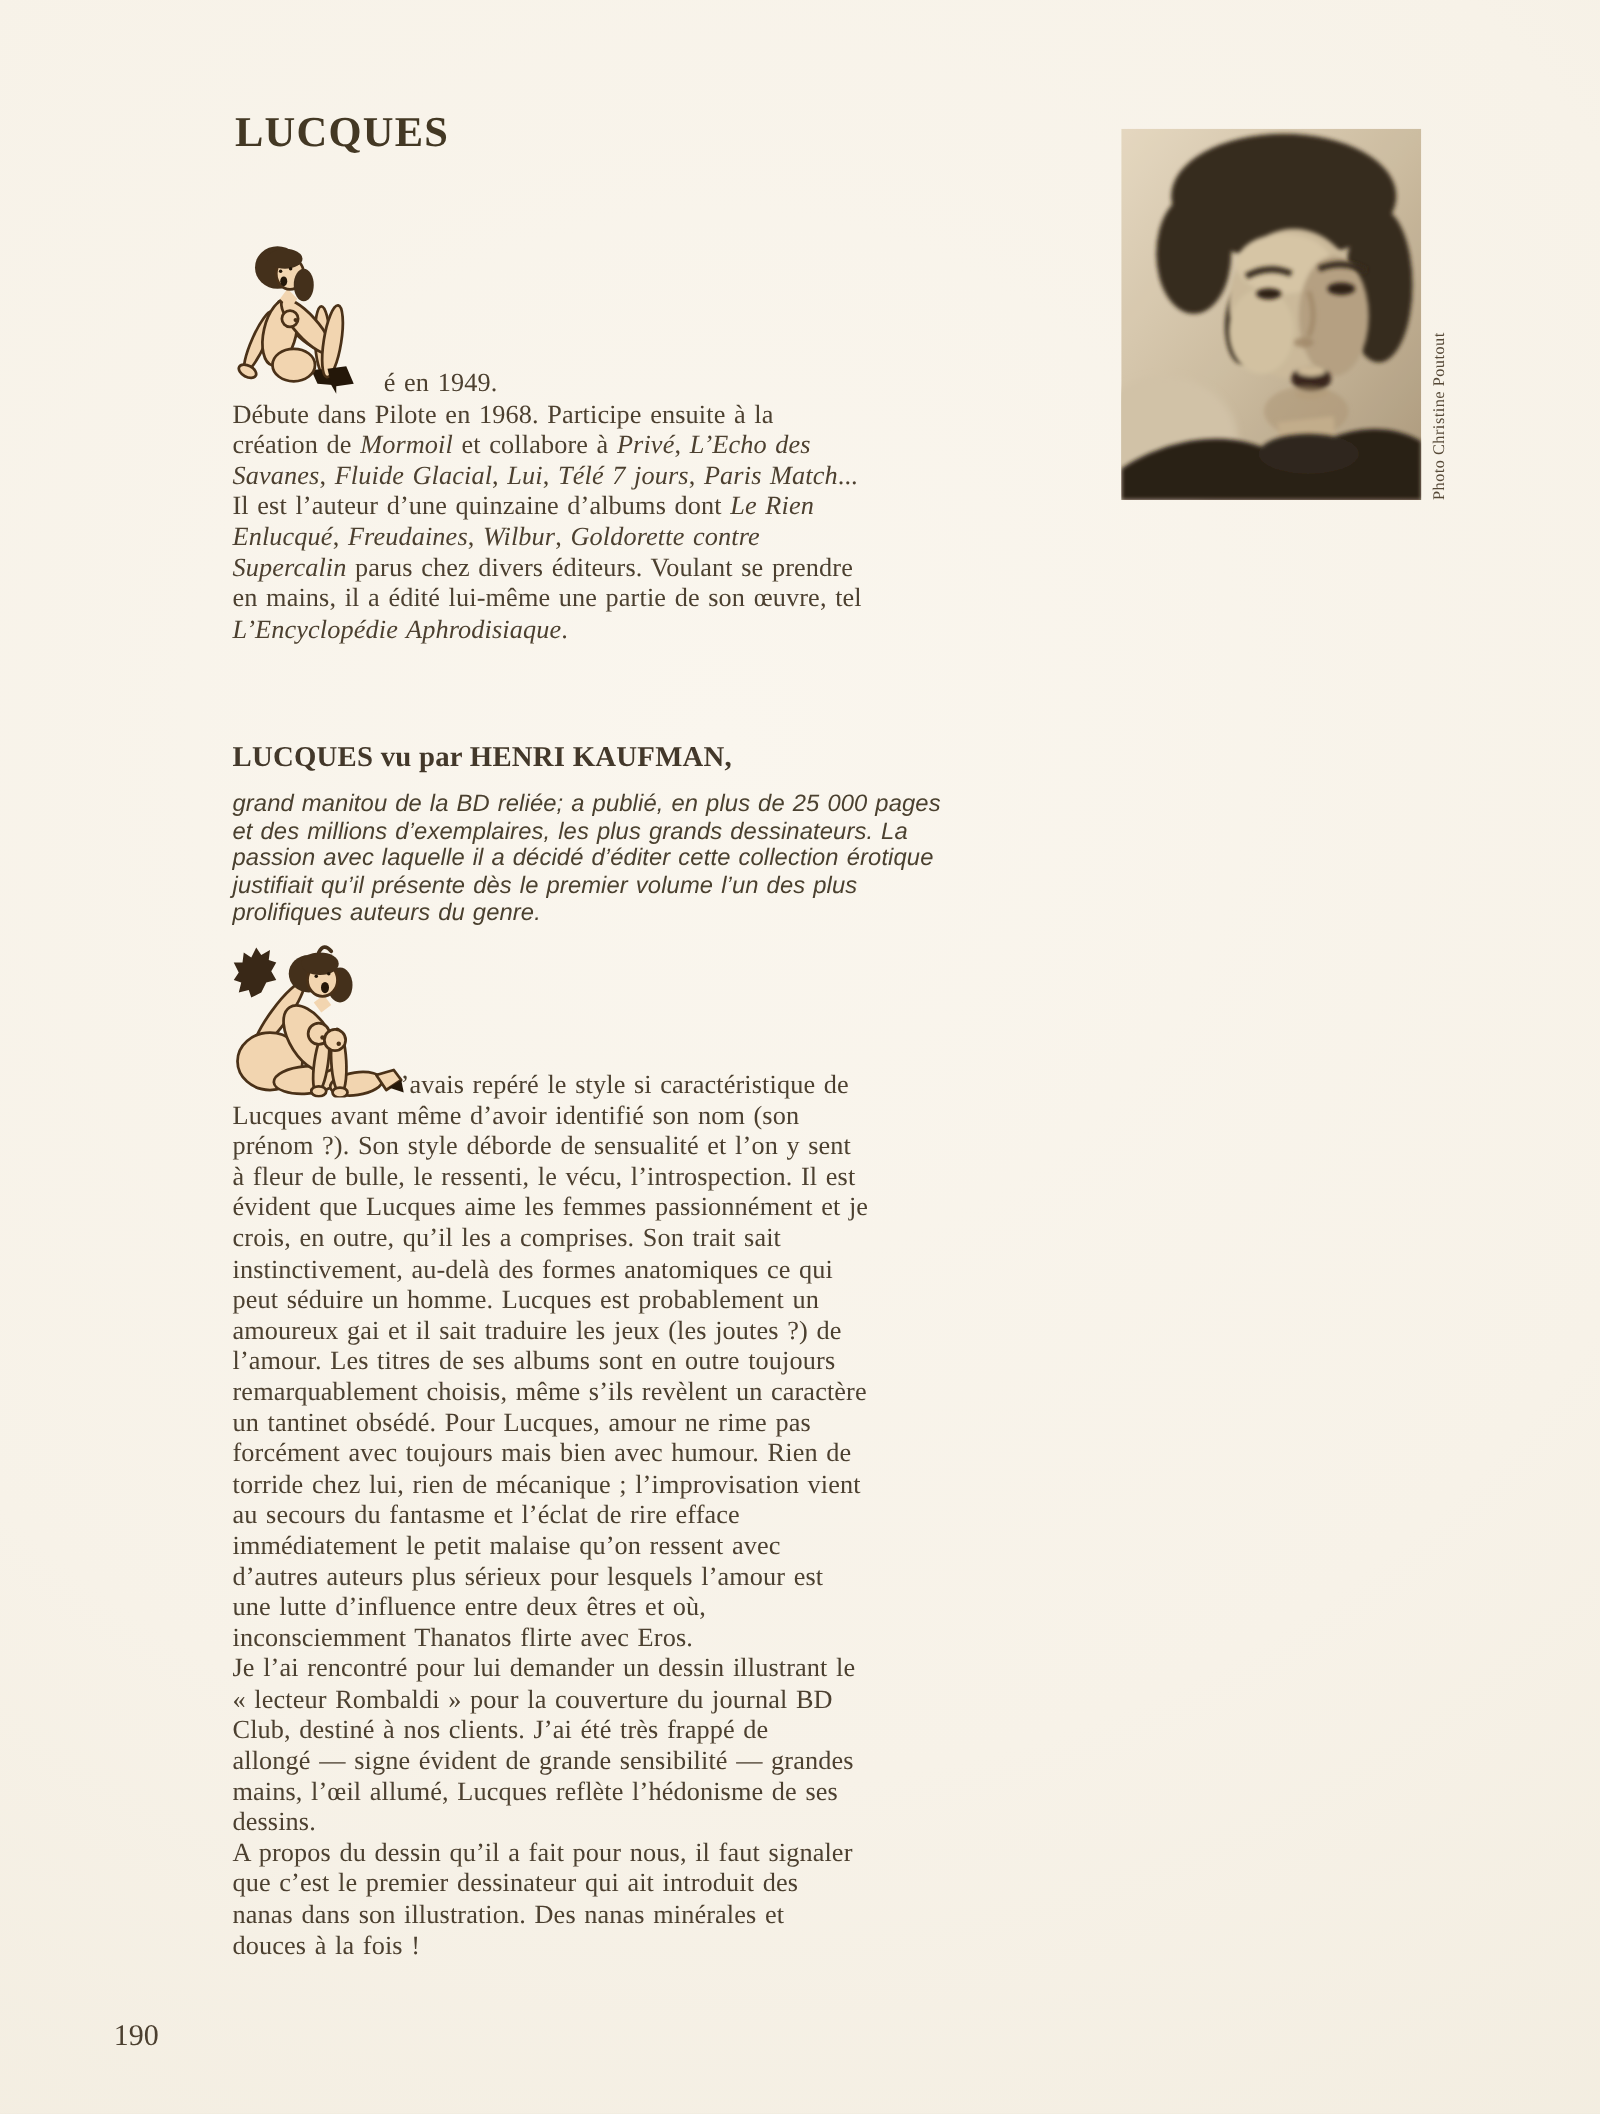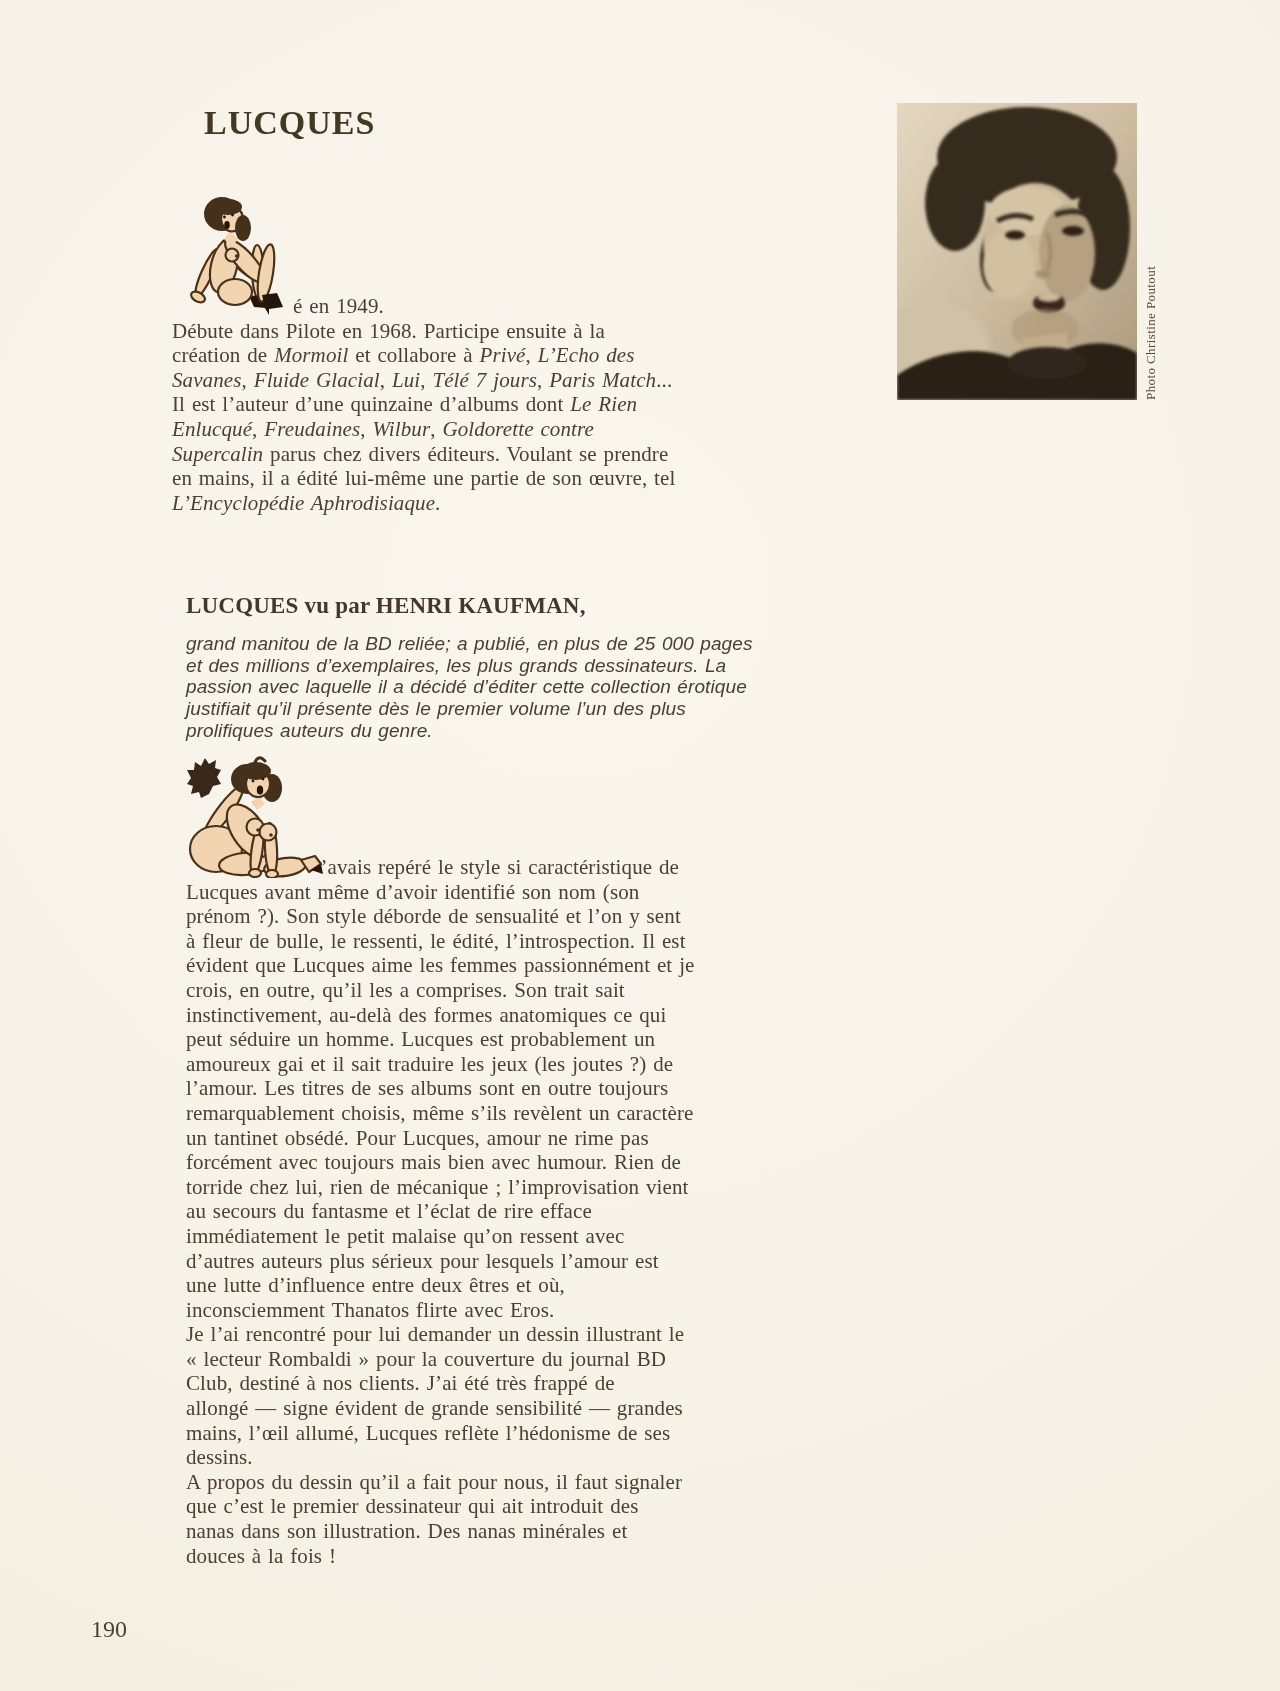--- a/index.html
+++ b/index.html
@@ -9,7 +9,7 @@
     background:radial-gradient(120% 90% at 45% 35%, #faf6ee 0%, #f7f2e8 55%, #f1ebdd 100%);
     font-family:"Liberation Serif", serif;color:#4c4030;
   }
-  .title{position:absolute;left:188px;top:88px;margin:16px;font-size:34px;font-weight:700;
+  .title{position:absolute;left:188px;top:88px;margin:0;font-size:34px;font-weight:700;
          letter-spacing:1px;color:#433824;}
   .para{position:absolute;}
   .tline{white-space:nowrap;}

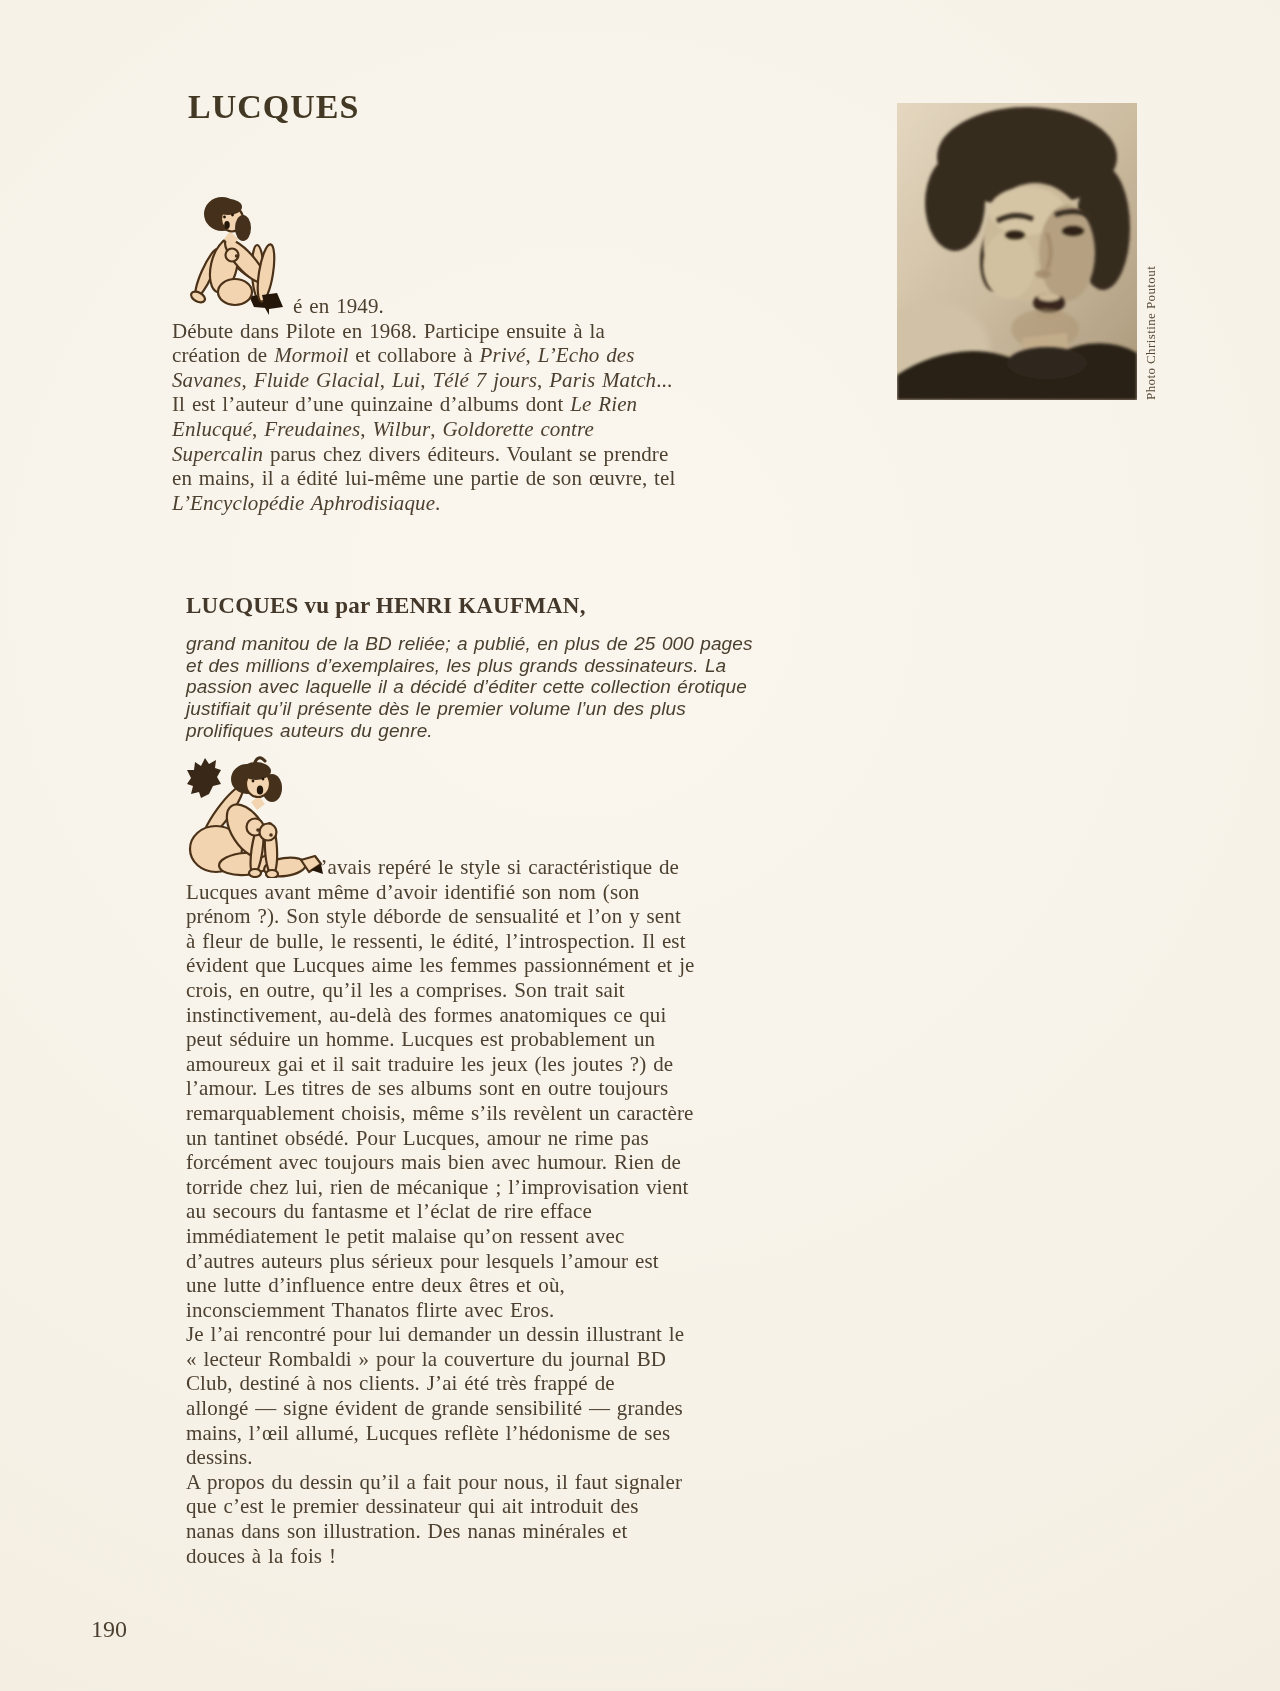--- a/index.html
+++ b/index.html
@@ -14,7 +14,7 @@
   .para{position:absolute;}
   .tline{white-space:nowrap;}
   .it{font-style:italic;margin-top:46px;}
-  .bio{left:172px;top:294px;font-size:21px;line-height:24.6px;word-spacing:1.5px;letter-spacing:0.1px;}
+  .bio{left:186px;top:294px;font-size:21px;line-height:24.6px;word-spacing:1.5px;letter-spacing:0.1px;}
   .heading{position:absolute;left:186px;top:593px;margin:0;font-size:23px;font-weight:700;
            letter-spacing:0.2px;color:#43382a;}
   .kaufman{left:186px;top:633px;font-family:"Liberation Sans", sans-serif;font-style:italic;

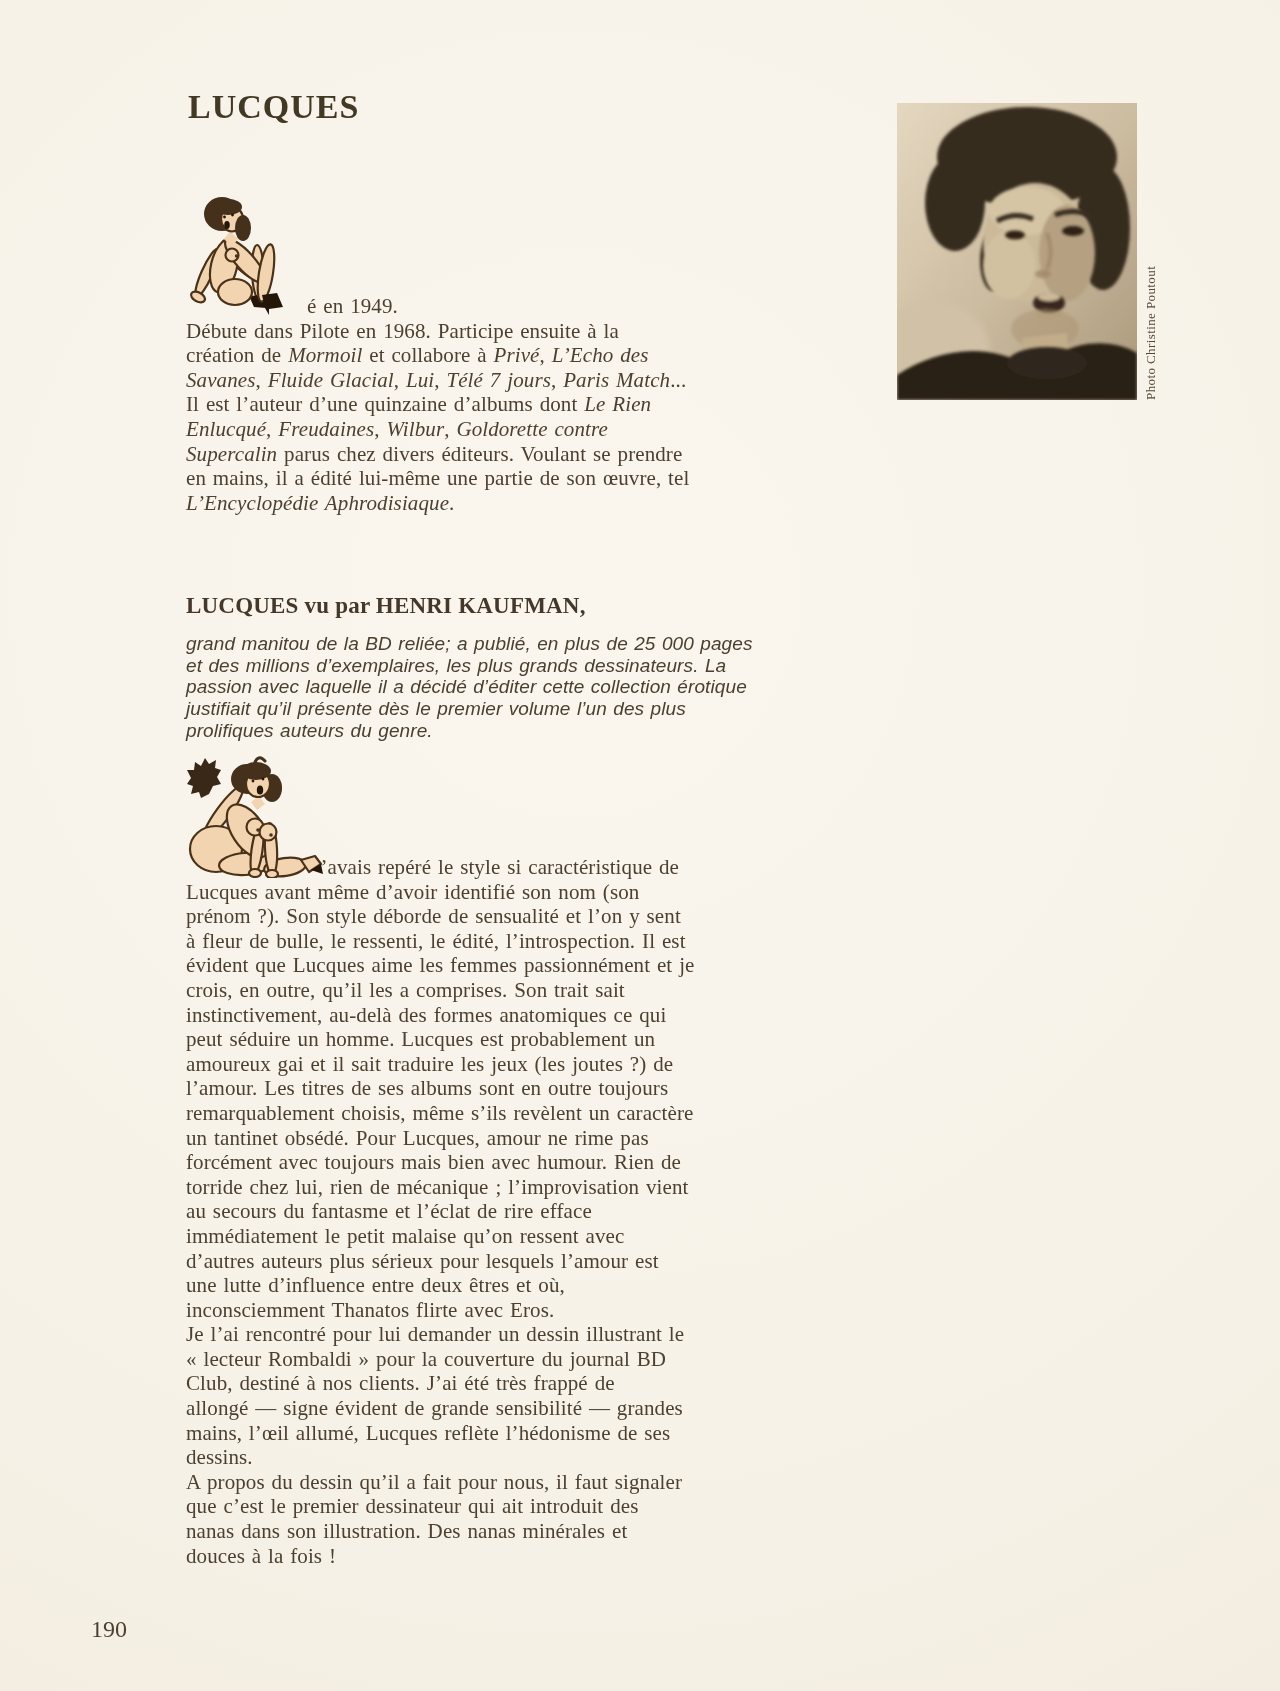--- a/index.html
+++ b/index.html
@@ -144,7 +144,7 @@
       <div class="tline" style="padding-left: 119px; text-align: center;"><span>’avais repéré le style si caractéristique de</span></div>
       <div class="tline"><span>Lucques avant même d’avoir identifié son nom (son</span></div>
       <div class="tline"><span>prénom ?). Son style déborde de sensualité et l’on y sent</span></div>
-      <div class="tline"><span>à fleur de bulle, le ressenti, le édité, l’introspection. Il est</span></div>
+      <div class="tline"><span>à fleur de bulle, le ressenti, le vécu, l’introspection. Il est</span></div>
       <div class="tline"><span>évident que Lucques aime les femmes passionnément et je</span></div>
       <div class="tline"><span>crois, en outre, qu’il les a comprises. Son trait sait</span></div>
       <div class="tline"><span>instinctivement, au-delà des formes anatomiques ce qui</span></div>

